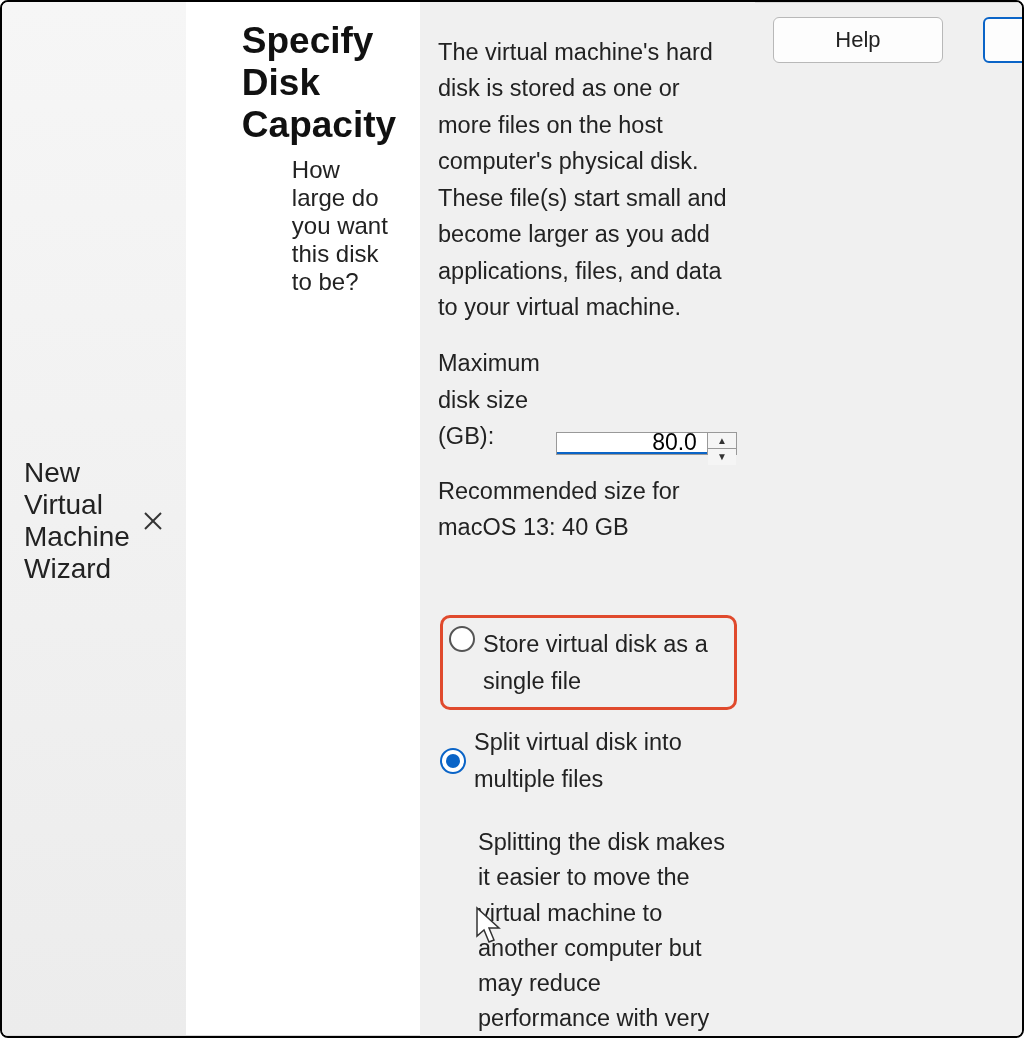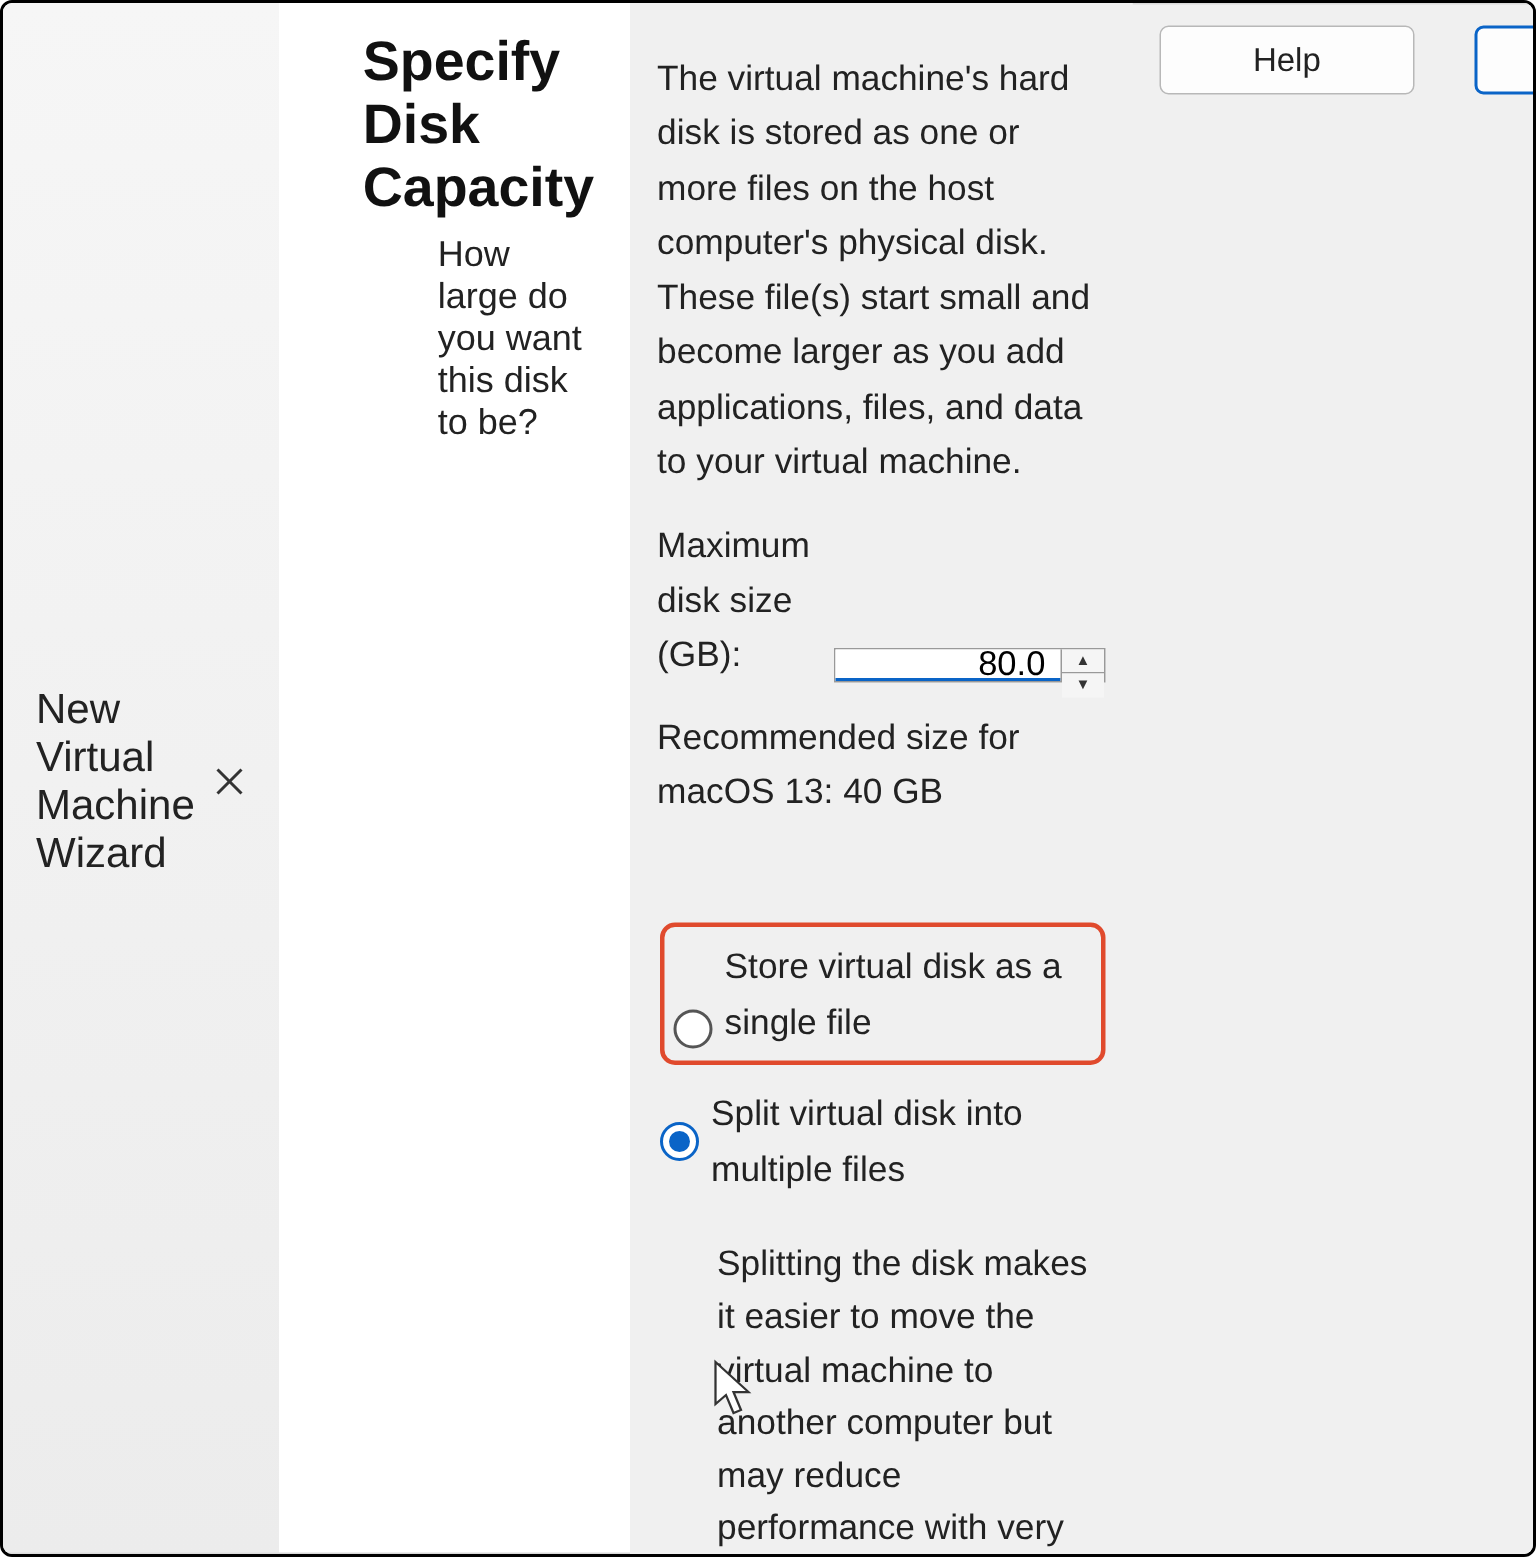--- a/index.html
+++ b/index.html
@@ -138,7 +138,7 @@
       padding: 8px 10px 8px 6px;
       width: fit-content;
       display: flex;
-      align-items: flex-end;
+      align-items: flex-start;
       gap: 8px;
     }
     .radio {

